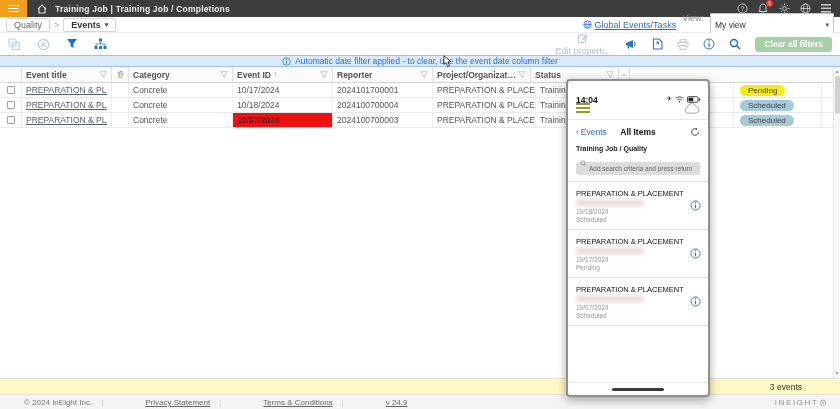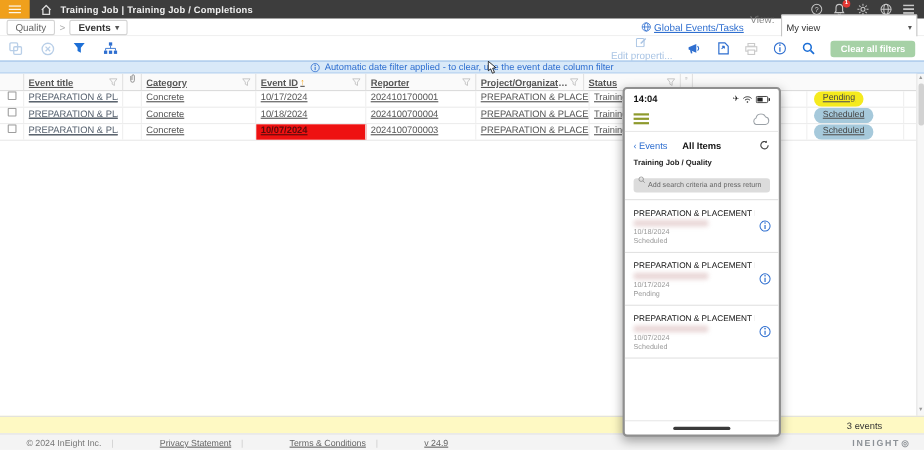--- a/index.html
+++ b/index.html
@@ -46,7 +46,7 @@
   .grid { left:0; top:67px; width:833px; height:311px; background:#fff; }
   .grow { display:flex; height:15px; border-bottom:1px solid #e9e9e9; background:#fff; }
   .ghead { height:16px; background:#fafafa; border-bottom:1px solid #d5d5d5; }
-  .cell { height:100%; display:flex; padding:0 4px; border-right:1px solid #efefef; overflow:hidden; white-space:nowrap; font-size:8.5px; color:#555;text-decoration:underline; }
+  .cell { height:100%; display:flex; align-items:center; padding:0 4px; border-right:1px solid #efefef; overflow:hidden; white-space:nowrap; font-size:8.5px; color:#555; }
   .ghead .cell { font-weight:bold; color:#555; font-size:8.5px; border-right:1px solid #e2e2e2; }
   .c0{width:22px; justify-content:center;} .c1{width:90px;} .c2{width:17px; justify-content:center;}
   .c3{width:104px;} .c4{width:100px;} .c5{width:100px;} .c6{width:103px;} .c7{width:98px;}

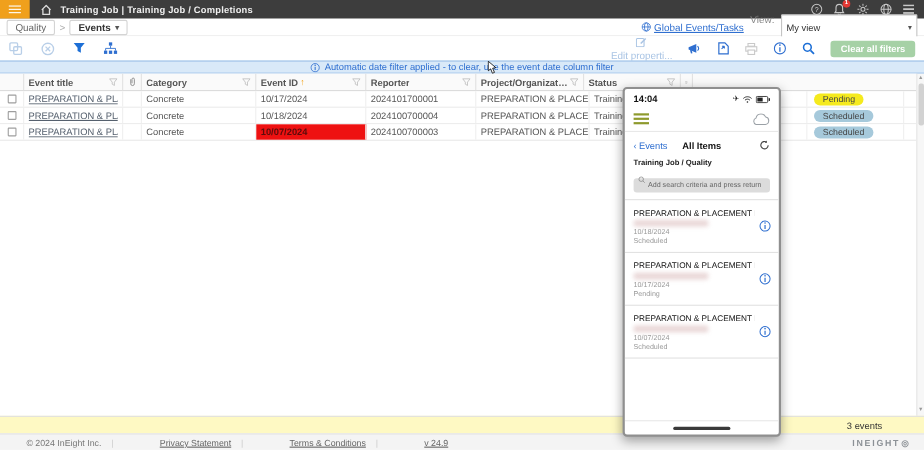--- a/index.html
+++ b/index.html
@@ -78,7 +78,7 @@
 
   
   .phone { left:566px; top:79px; width:144px; height:318px; background:#fff; border:2px solid #8f8f8f; border-radius:4px; box-shadow:0 3px 10px rgba(0,0,0,.35); z-index:10; display:flex; flex-direction:column; overflow:hidden; }
-  .p-status { height:16px; display:flex; align-items:center; padding:2px 8px 0 8px; }
+  .p-status { height:16px; display:flex; align-items:flex-start; padding:14px 8px 0 8px; }
   .p-time { font-size:8.5px; font-weight:bold; color:#111; }
   .p-status-right { margin-left:auto; display:flex; align-items:center; gap:3px; }
   .p-plane { font-size:7px; color:#222; }

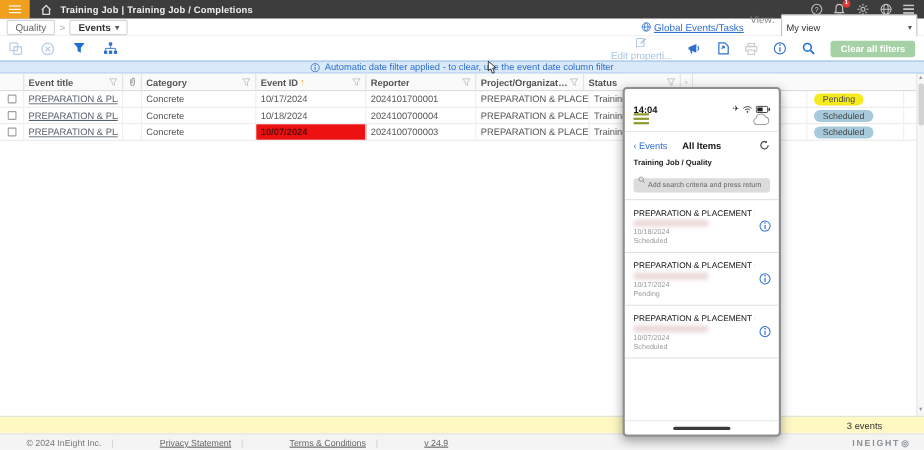--- a/index.html
+++ b/index.html
@@ -74,7 +74,7 @@
   .pagefoot { left:0; top:394px; width:840px; height:15px; background:#f4f4f4; border-top:1px solid #e2e2e2; display:flex; align-items:center; font-size:8px; color:#777; padding:0 12px 0 24px; }
   .pagefoot .sep { color:#ccc; margin:0 9px; }
   .pagefoot a { color:#666; text-decoration:underline;padding-left:33px; }
-  .brand { margin-left:auto; color:#8c9196; font-weight:bold; letter-spacing:1.6px; font-size:8px; display:flex; align-items:flex-end; gap:1px; }
+  .brand { margin-left:auto; color:#8c9196; font-weight:normal; letter-spacing:1.6px; font-size:8px; display:flex; align-items:flex-end; gap:1px; }
 
   
   .phone { left:566px; top:79px; width:144px; height:318px; background:#fff; border:2px solid #8f8f8f; border-radius:4px; box-shadow:0 3px 10px rgba(0,0,0,.35); z-index:10; display:flex; flex-direction:column; overflow:hidden; }

